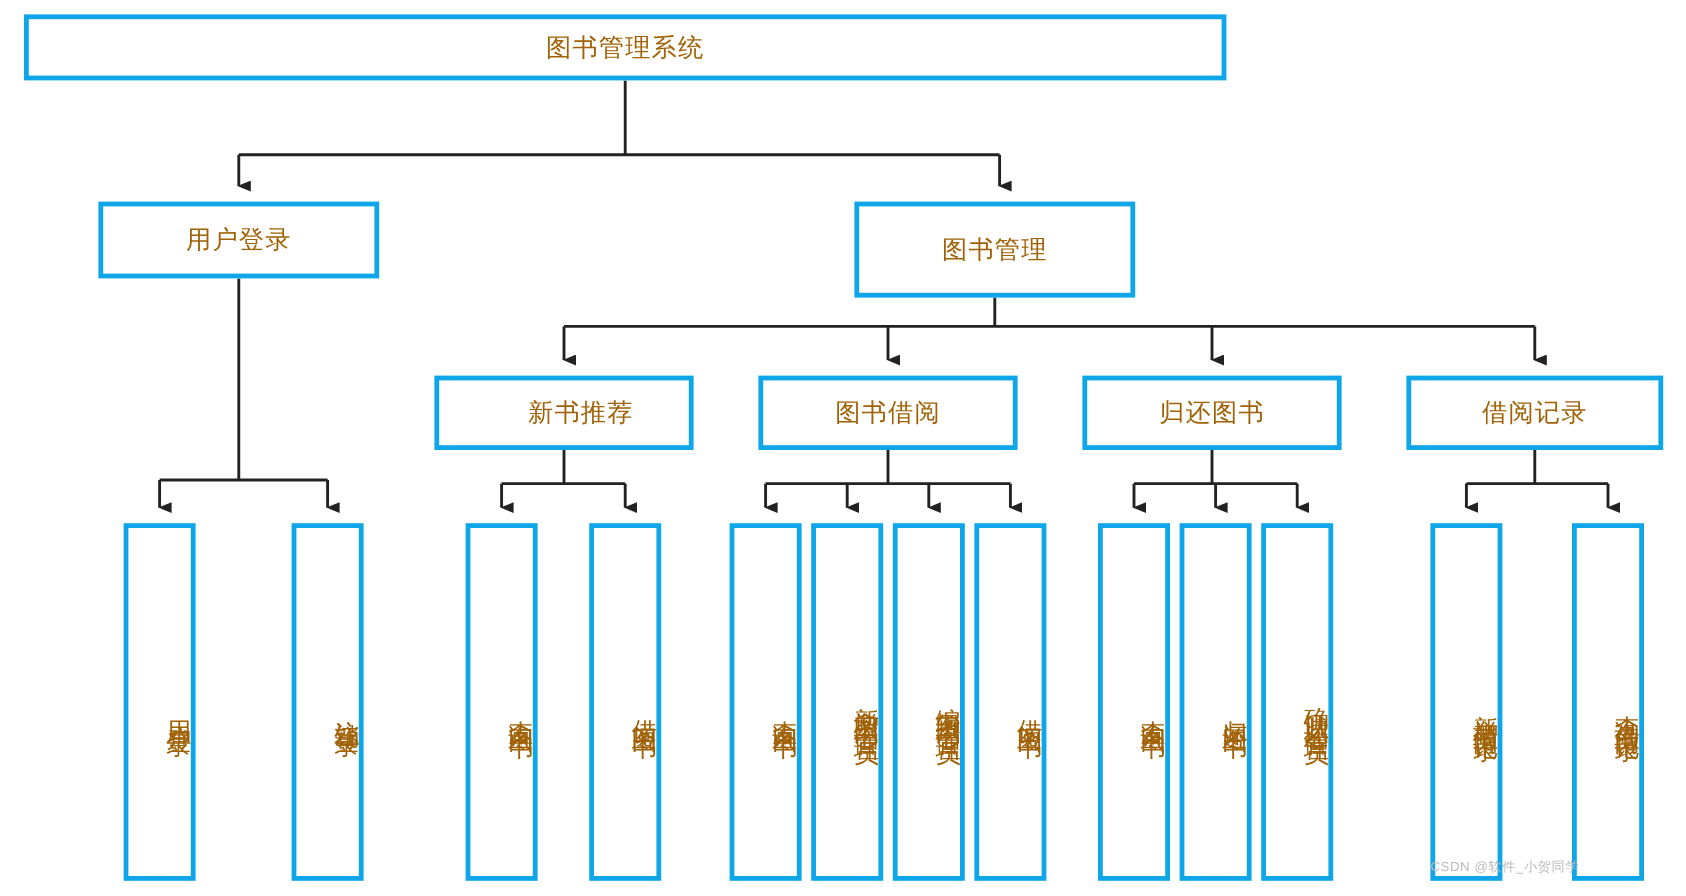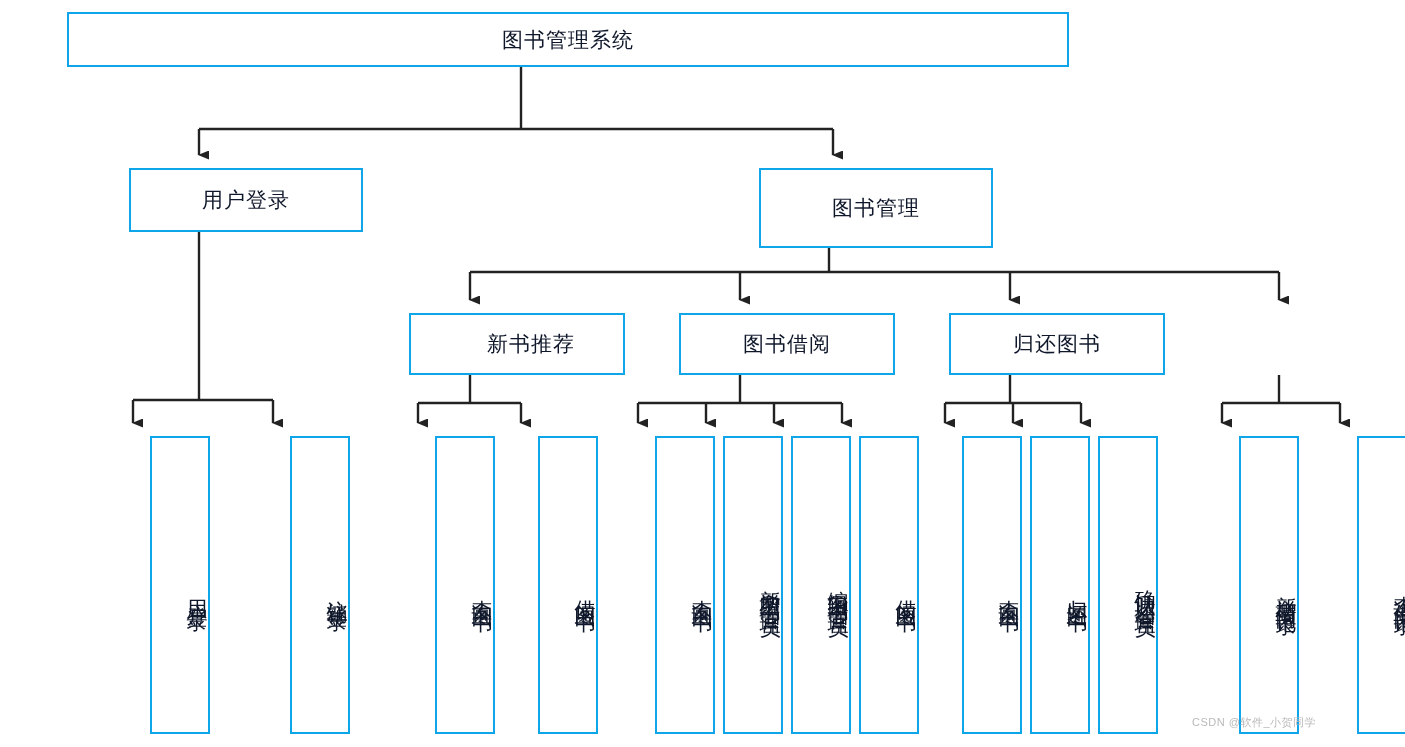--- a/index.html
+++ b/index.html
@@ -28,13 +28,12 @@
   .node {
     position: absolute;
     box-sizing: border-box;
-    border: 2px solid #0ea5e9;
+    border: 4px solid #0ea5e9;
     background: #ffffff;
     display: flex;
     align-items: center;
     justify-content: center;
-    color: #0f172a;
-    margin-left: 47px;
+    color: #a16207;
   }
   .node.h {
     font-size: 21px;

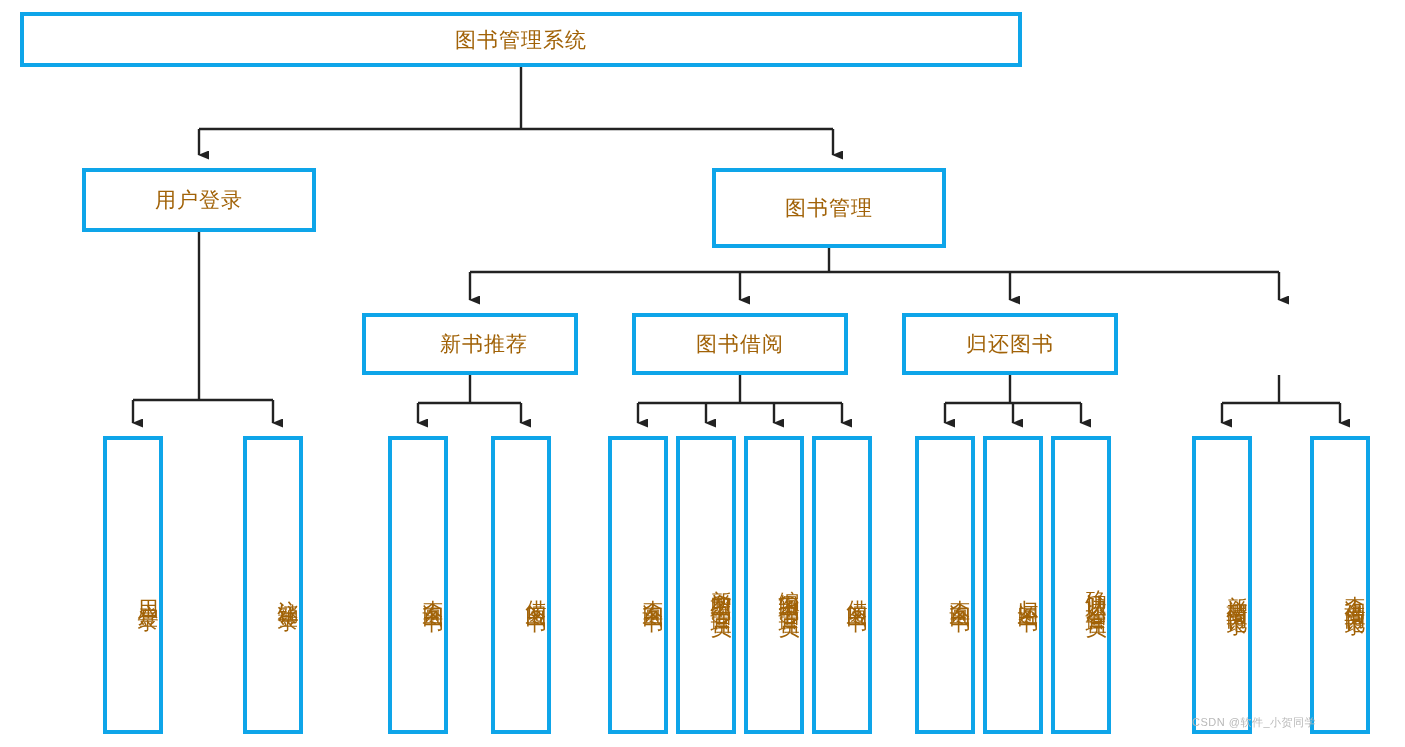--- a/index.html
+++ b/index.html
@@ -121,6 +121,7 @@
   <div class="node h" style="left:362px; top:313px; width:216px; height:62px;padding-left:28px;">新书推荐</div>
   <div class="node h" style="left:632px; top:313px; width:216px; height:62px;">图书借阅</div>
   <div class="node h" style="left:902px; top:313px; width:216px; height:62px;">归还图书</div>
+  <div class="node h" style="left:1172px; top:313px; width:214px; height:62px;">借阅记录</div>
 
   <div class="node v" style="left:103px; top:436px; width:60px; height:298px;">用户登录</div>
   <div class="node v" style="left:243px; top:436px; width:60px; height:298px;">注销登录</div>

